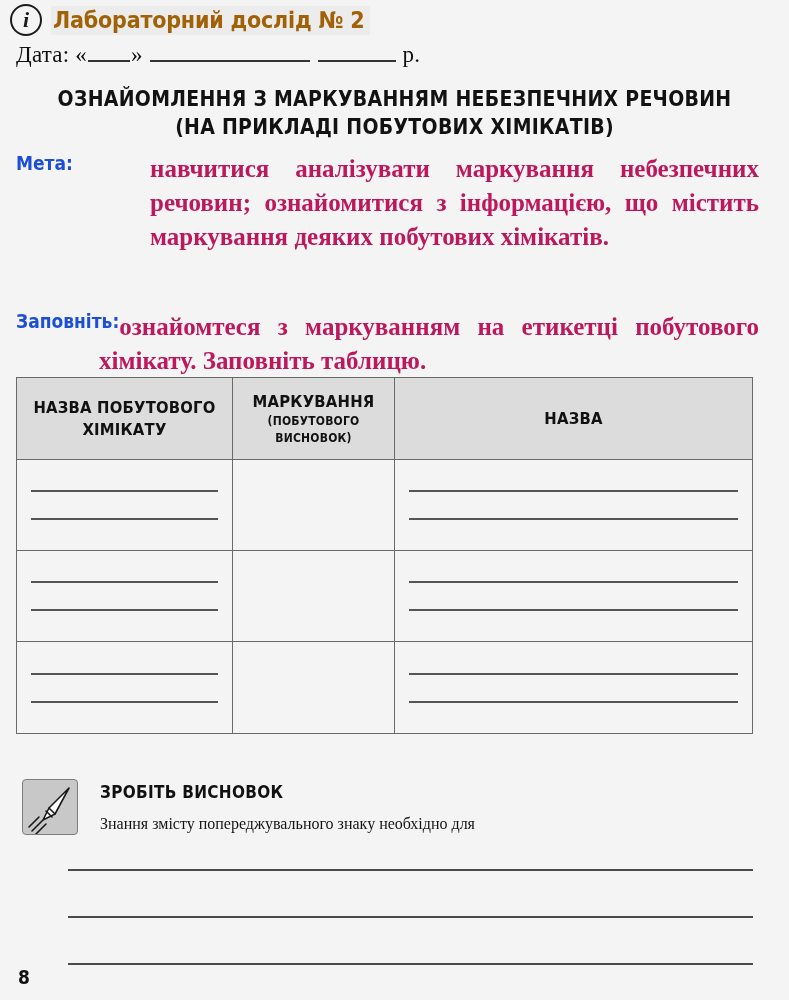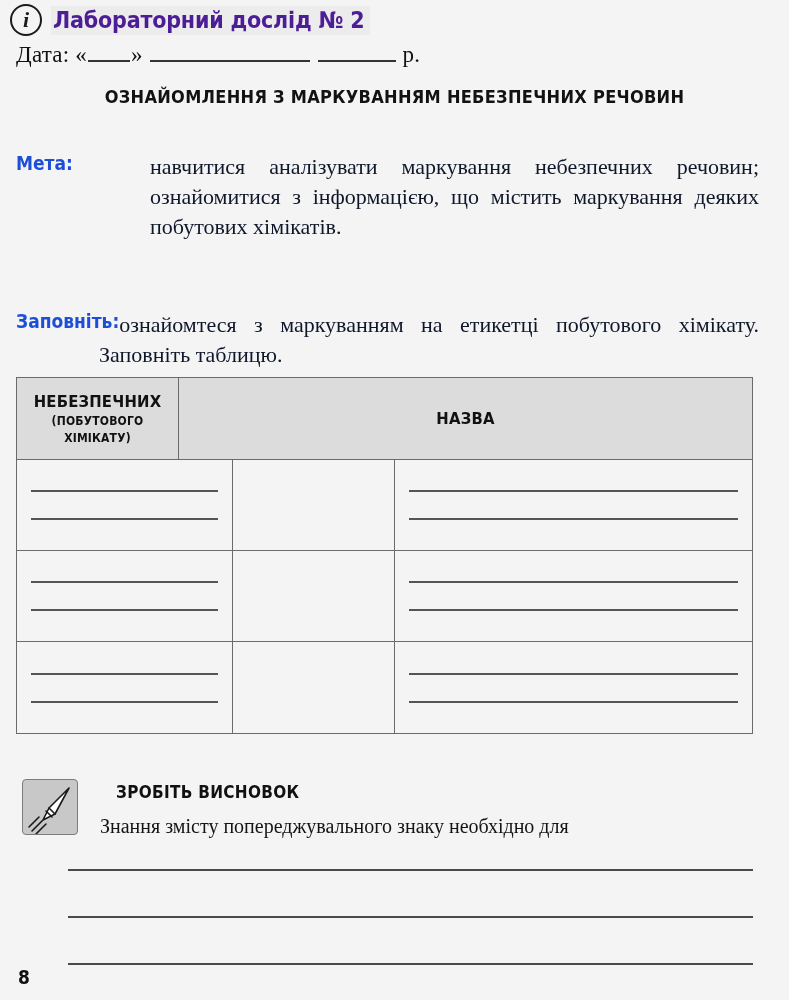--- a/index.html
+++ b/index.html
@@ -43,7 +43,7 @@
     font-weight: bold;
     font-size: 23px;
     letter-spacing: -0.2px;
-    color: #4c1d95;
+    color: #a16207;
     background: #ececec;
     padding: 1px 6px 2px 2px;
     white-space: nowrap;

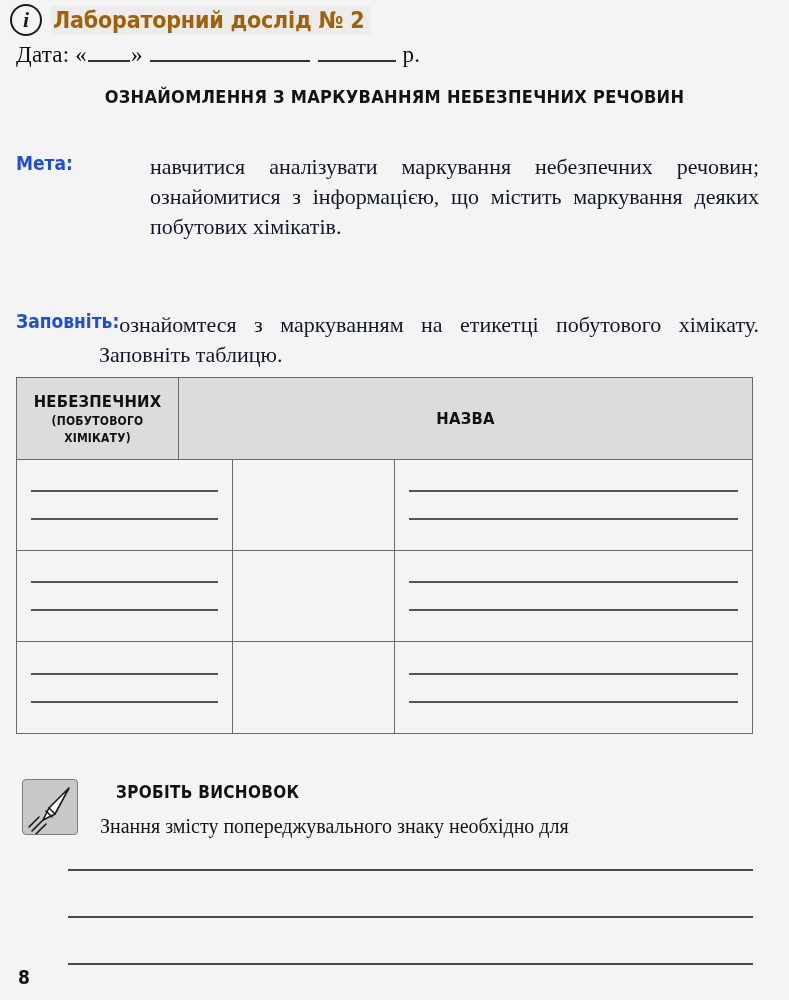--- a/index.html
+++ b/index.html
@@ -75,7 +75,7 @@
     text-align: center;
     font-family: "DejaVu Sans Condensed", "Liberation Sans", sans-serif;
     font-weight: bold;
-    font-size: 18px;
+    font-size: 21px;
     letter-spacing: .3px;
     line-height: 1.35;
     color: #121212;

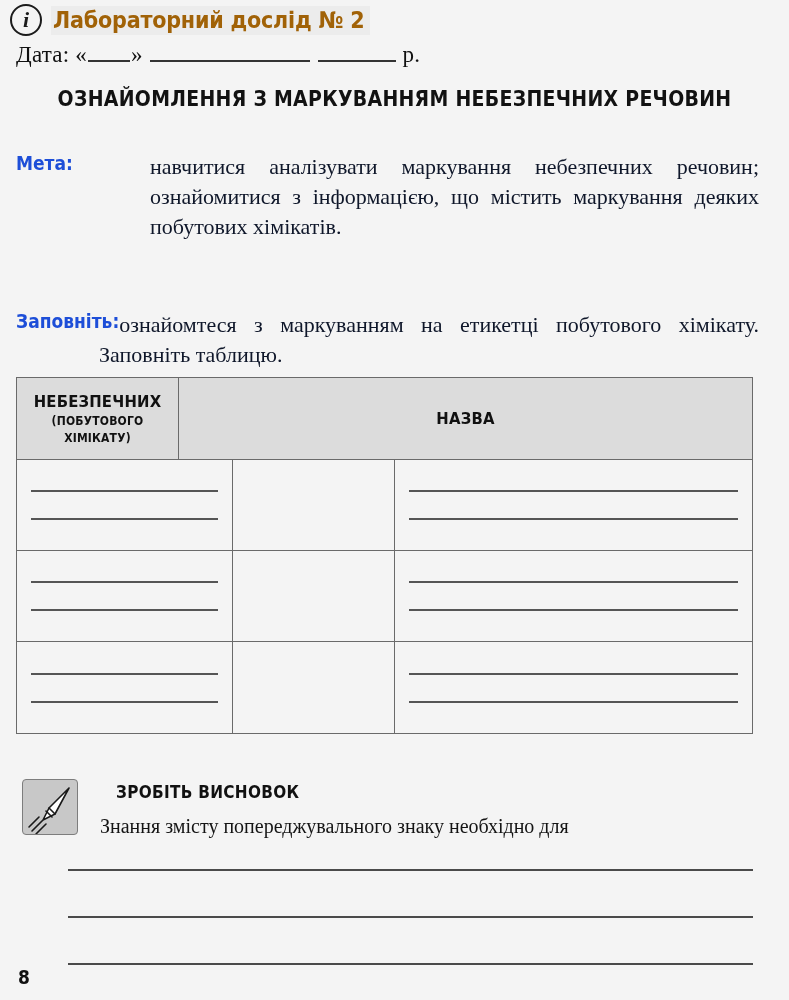--- a/index.html
+++ b/index.html
@@ -241,6 +241,7 @@
 
   <div class="main-title">
     <div>ОЗНАЙОМЛЕННЯ З МАРКУВАННЯМ НЕБЕЗПЕЧНИХ РЕЧОВИН</div>
+    <div>(НА ПРИКЛАДІ ПОБУТОВИХ ХІМІКАТІВ)</div>
   </div>
 
   <div class="field f-meta">

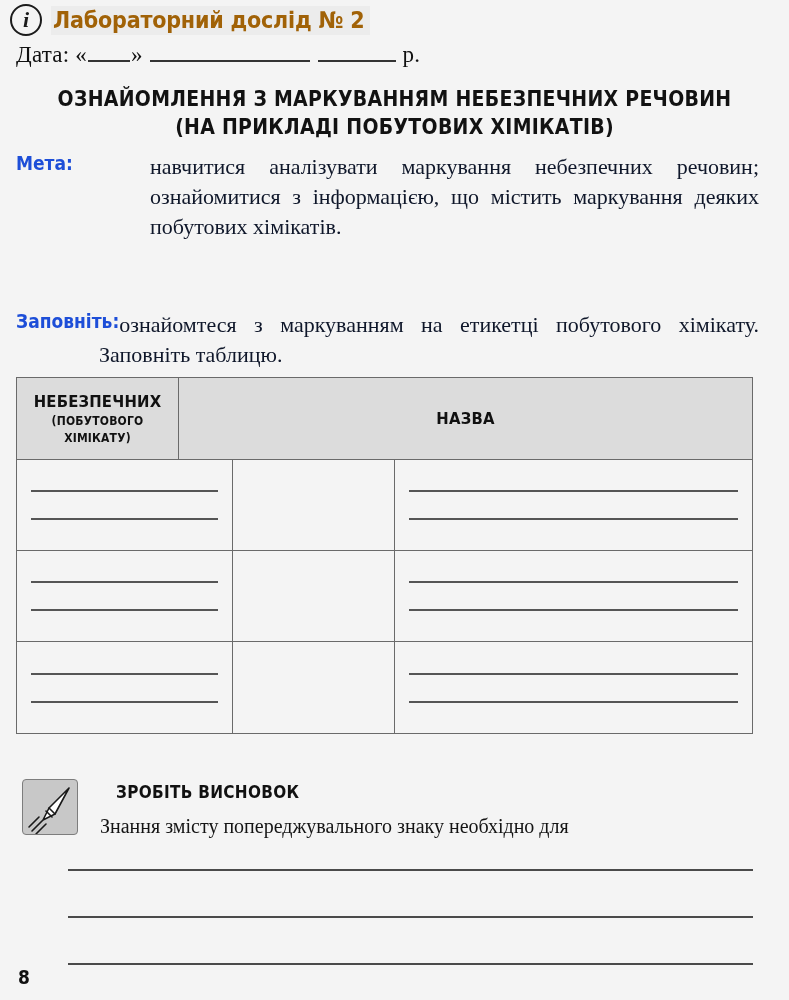--- a/index.html
+++ b/index.html
@@ -94,10 +94,11 @@
     float: left;
   }
   .field .txt {
-    font-size: 22px;
+    font-size: 25px;
     line-height: 1.36;
     text-align: justify;
-    color: #0f172a;
+    color: #be185d;
+    font-weight: bold;
   }
 
   .f-meta  { top: 152px; }

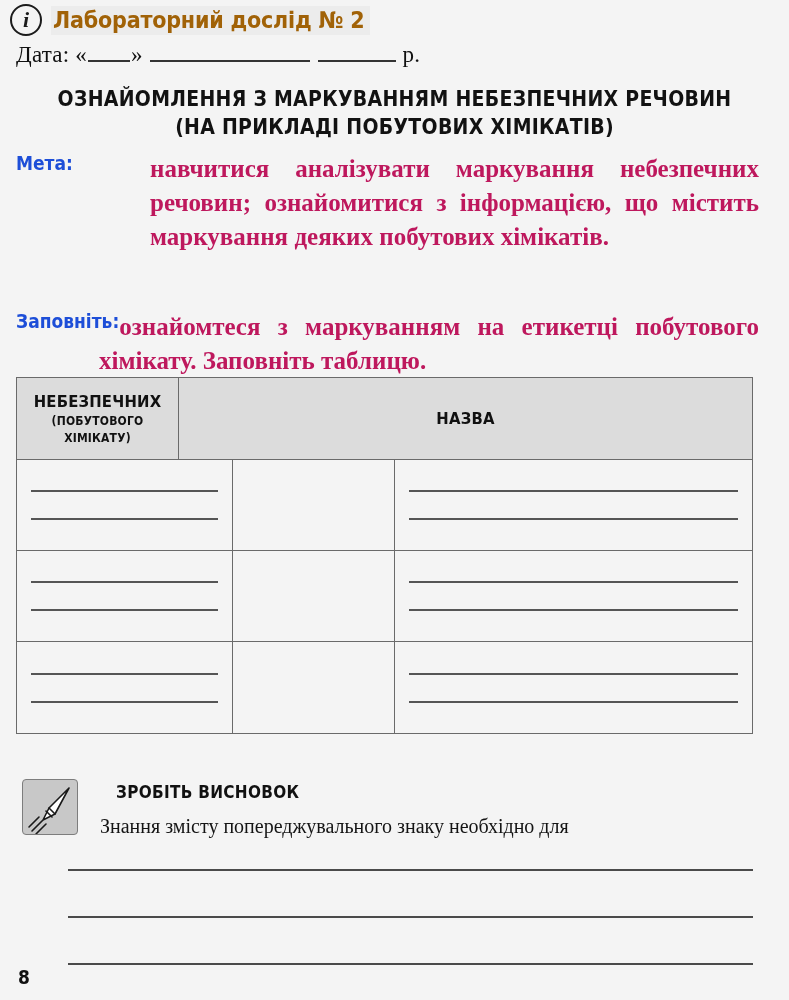--- a/index.html
+++ b/index.html
@@ -259,6 +259,10 @@
   <div class="tbl">
 
     <div class="tbl-head">
+      <div class="th col1">
+        <span class="t1">НАЗВА ПОБУТОВОГО</span>
+        <span class="t1">ХІМІКАТУ</span>
+      </div>
       <div class="th col2">
         <span class="t1">НЕБЕЗПЕЧНИХ</span>
         <span class="t2">(ПОБУТОВОГО</span>

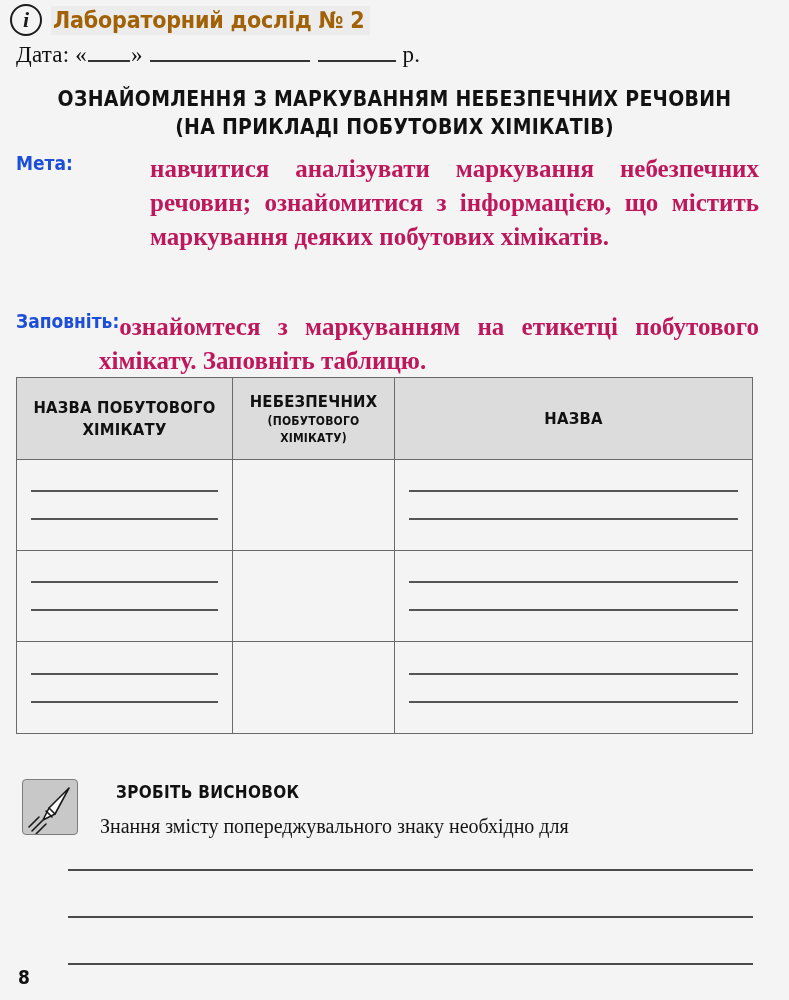--- a/index.html
+++ b/index.html
@@ -264,7 +264,7 @@
         <span class="t1">ХІМІКАТУ</span>
       </div>
       <div class="th col2">
-        <span class="t1">НЕБЕЗПЕЧНИХ</span>
+        <span class="t1">МАРКУВАННЯ</span>
         <span class="t2">(ПОБУТОВОГО</span>
         <span class="t2">ХІМІКАТУ)</span>
       </div>

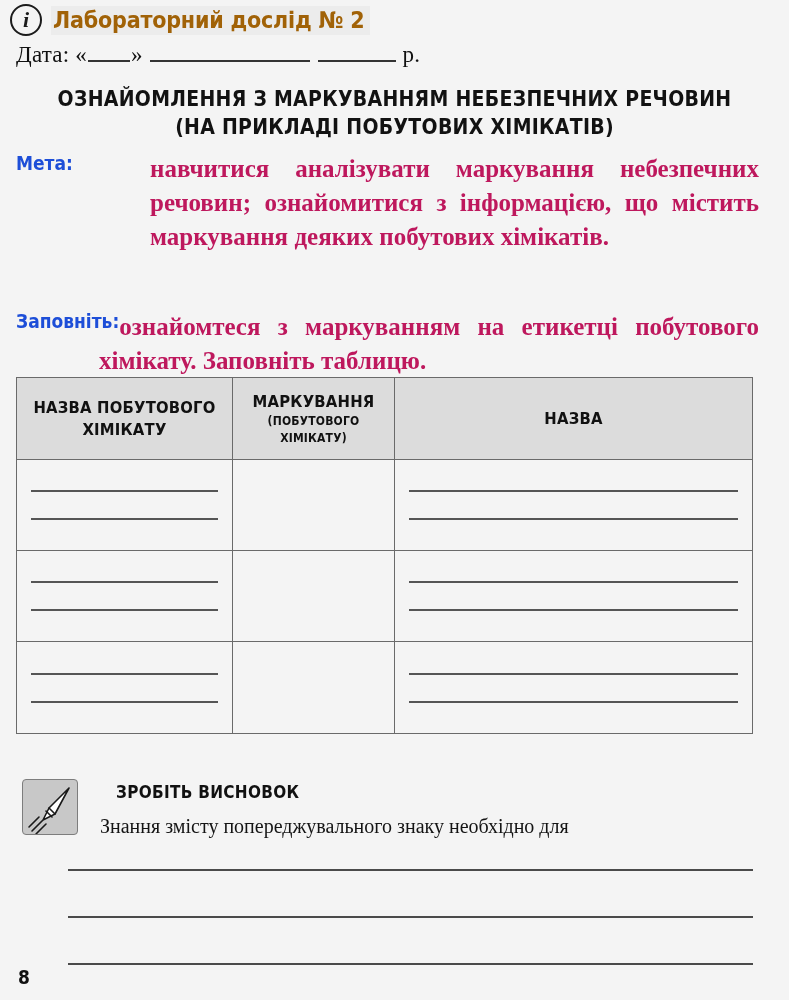--- a/index.html
+++ b/index.html
@@ -266,7 +266,7 @@
       <div class="th col2">
         <span class="t1">МАРКУВАННЯ</span>
         <span class="t2">(ПОБУТОВОГО</span>
-        <span class="t2">ХІМІКАТУ)</span>
+        <span class="t2">ВИСНОВОК)</span>
       </div>
       <div class="th col3">
         <span class="t1">НАЗВА</span>

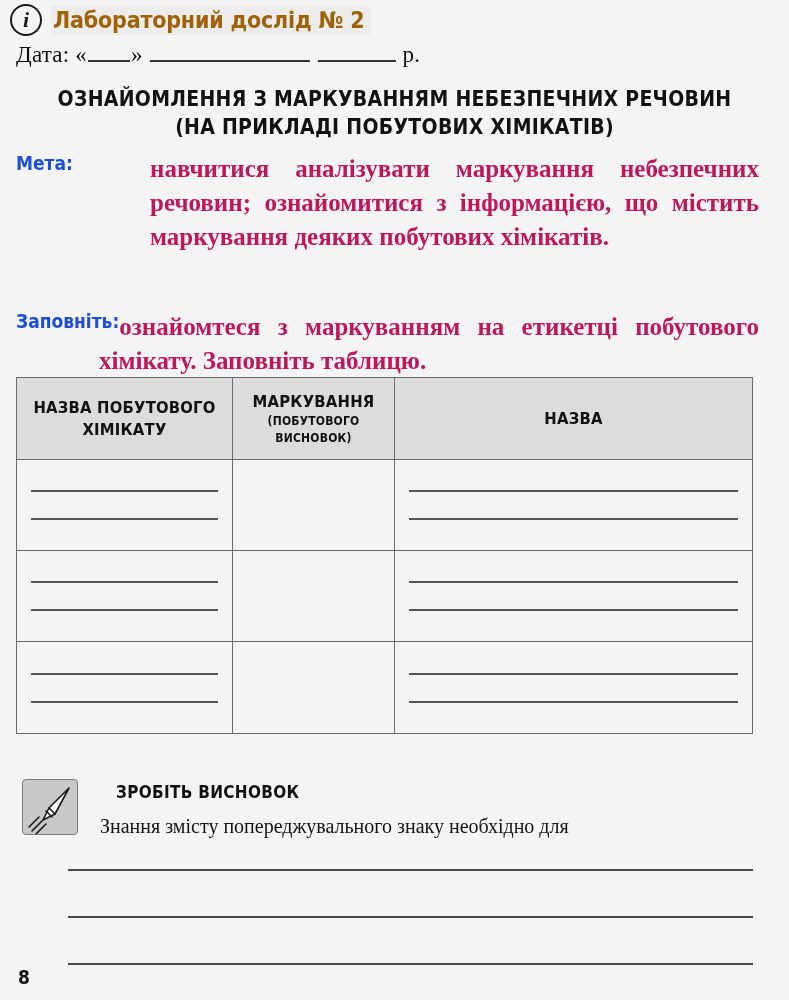--- a/index.html
+++ b/index.html
@@ -191,7 +191,6 @@
     font-size: 17px;
     letter-spacing: .3px;
     color: #111;
-    margin-left: 16px;
   }
   .concl-text {
     position: absolute;

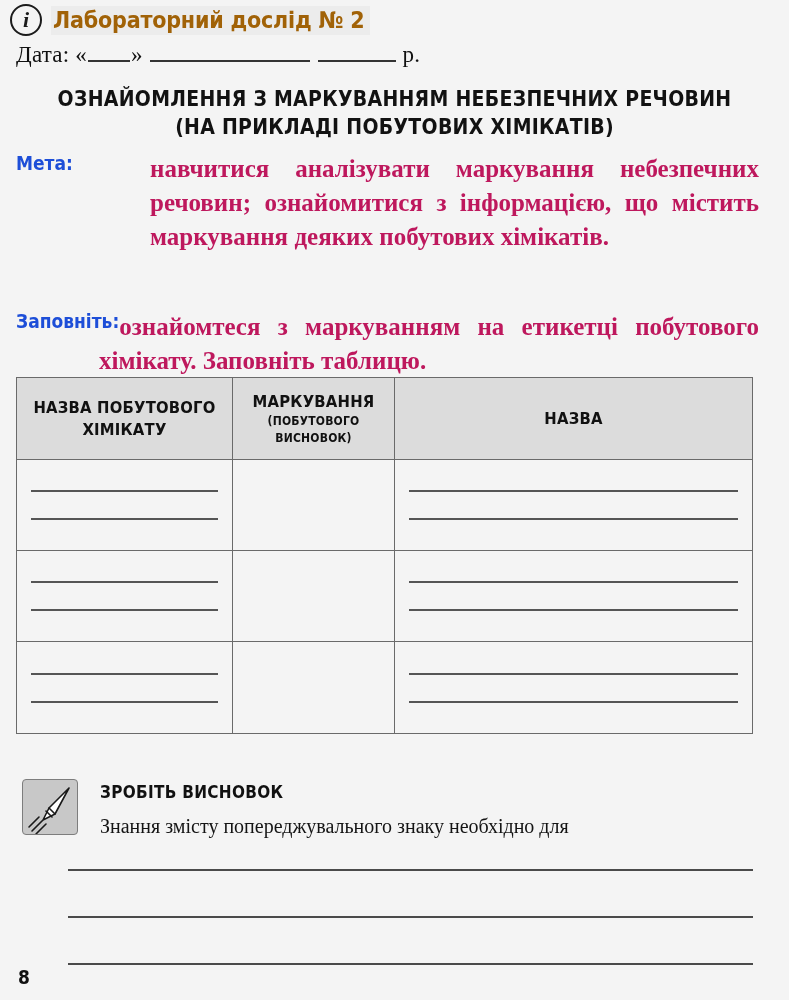--- a/index.html
+++ b/index.html
@@ -195,7 +195,7 @@
   .concl-text {
     position: absolute;
     left: 78px; top: 36px;
-    font-size: 20px;
+    font-size: 16px;
     color: #141414;
     white-space: nowrap;
   }

